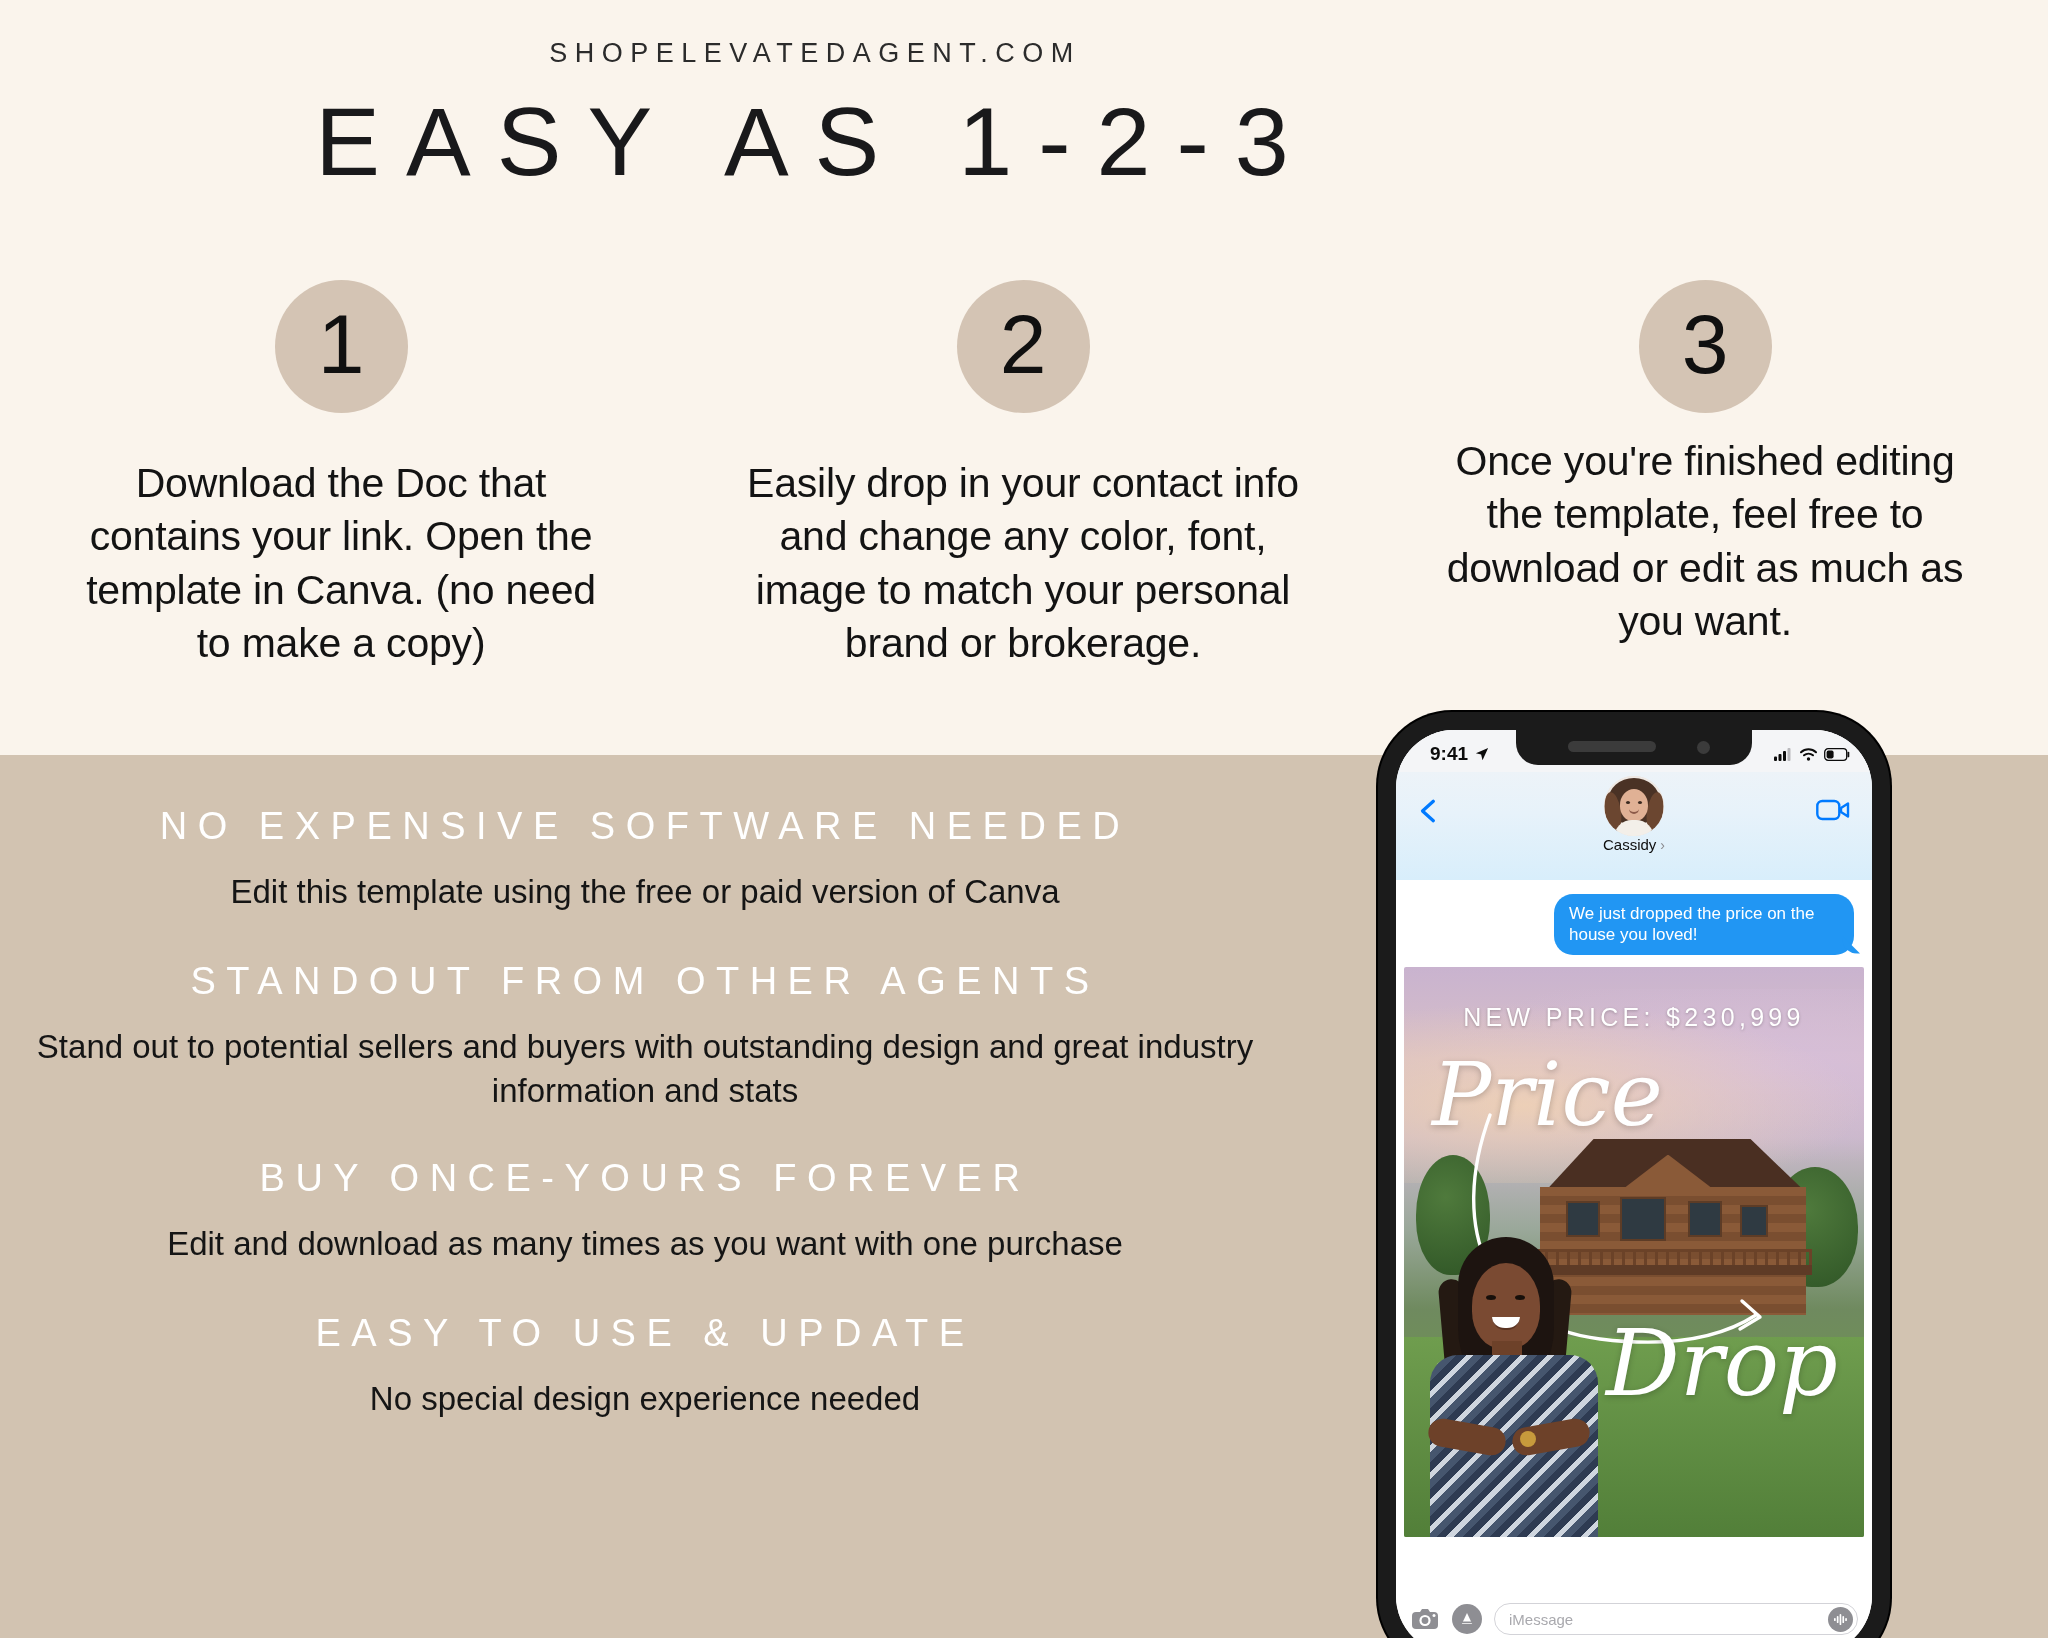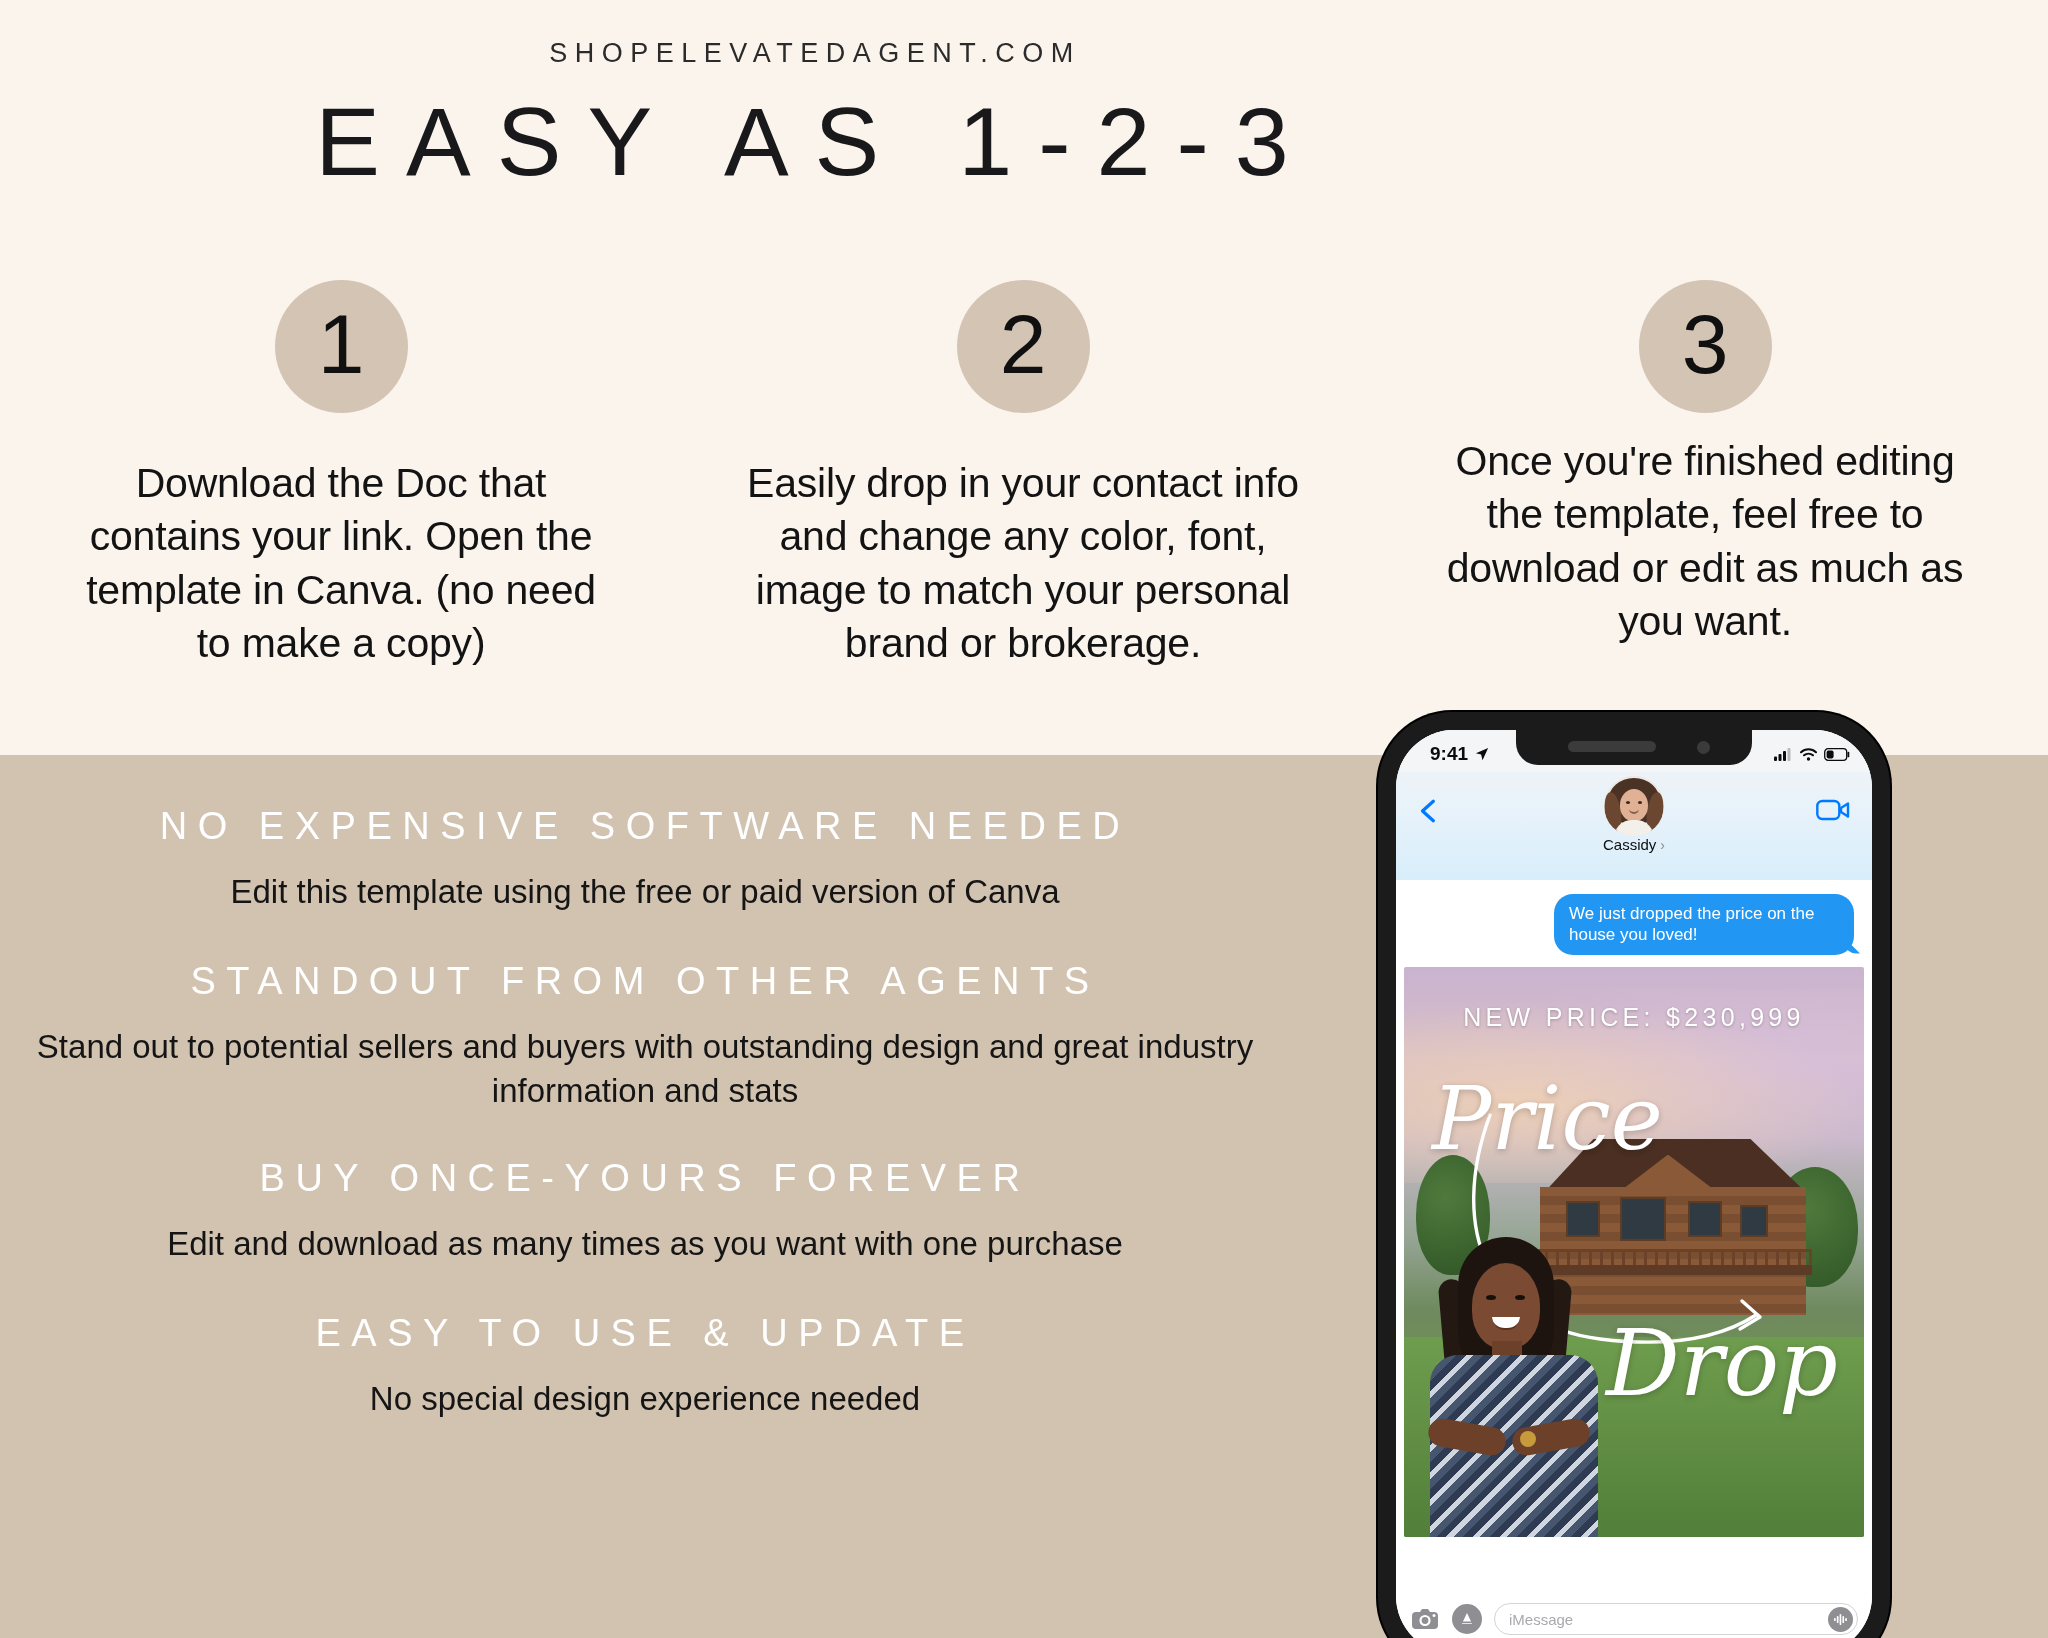--- a/index.html
+++ b/index.html
@@ -192,7 +192,7 @@
     text-shadow: 0 1px 3px rgba(0,0,0,.25);
   }
   #script-price {
-    position: absolute; left: 28px; top: 100px;
+    position: absolute; left: 28px; top: 76px;
     font-family: "DejaVu Serif", serif; font-style: italic;
     font-size: 88px; color: #fff; font-weight: 400;
     text-shadow: 0 2px 6px rgba(0,0,0,.22);

